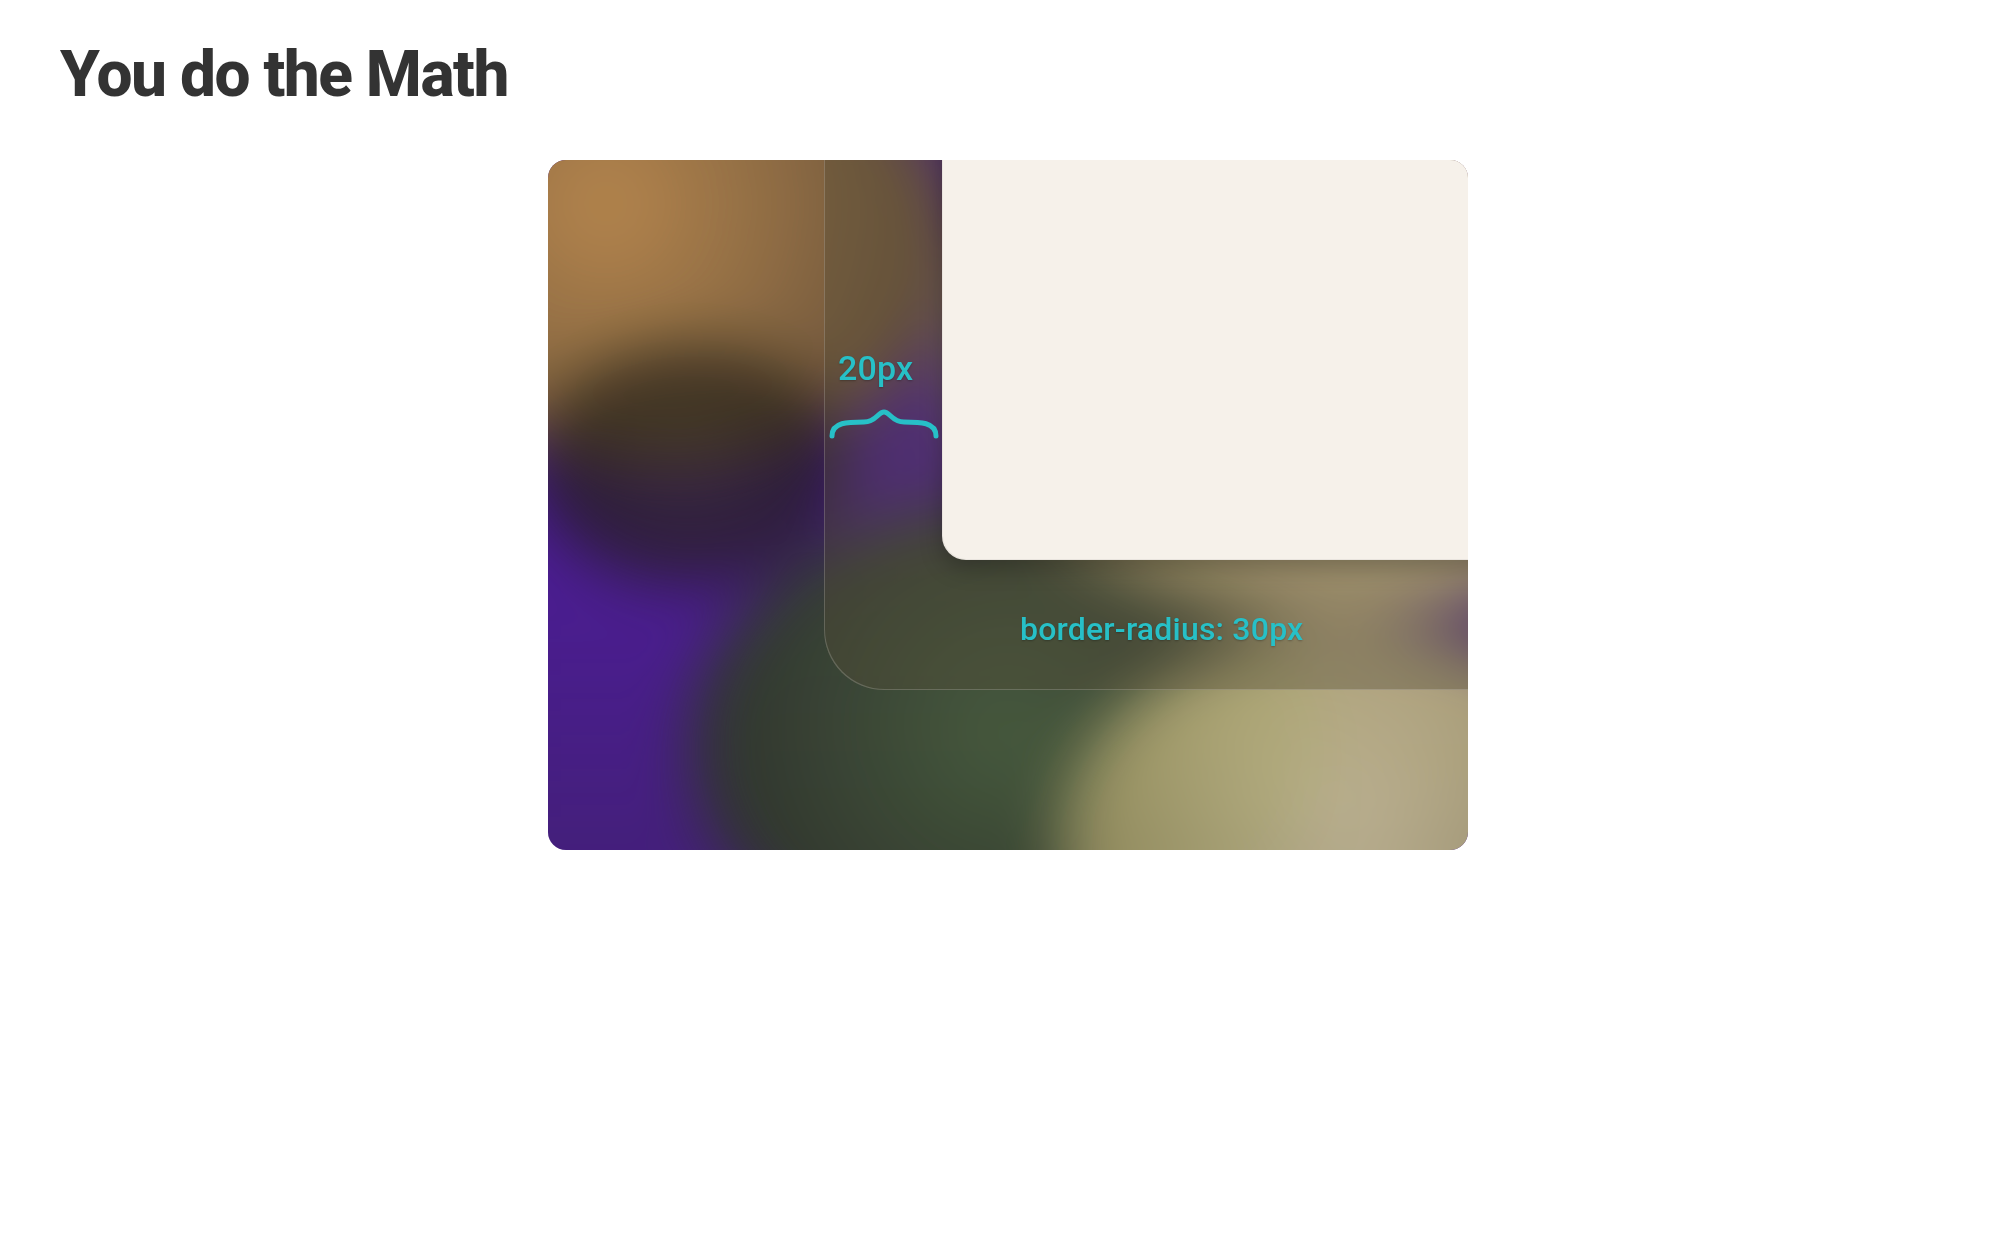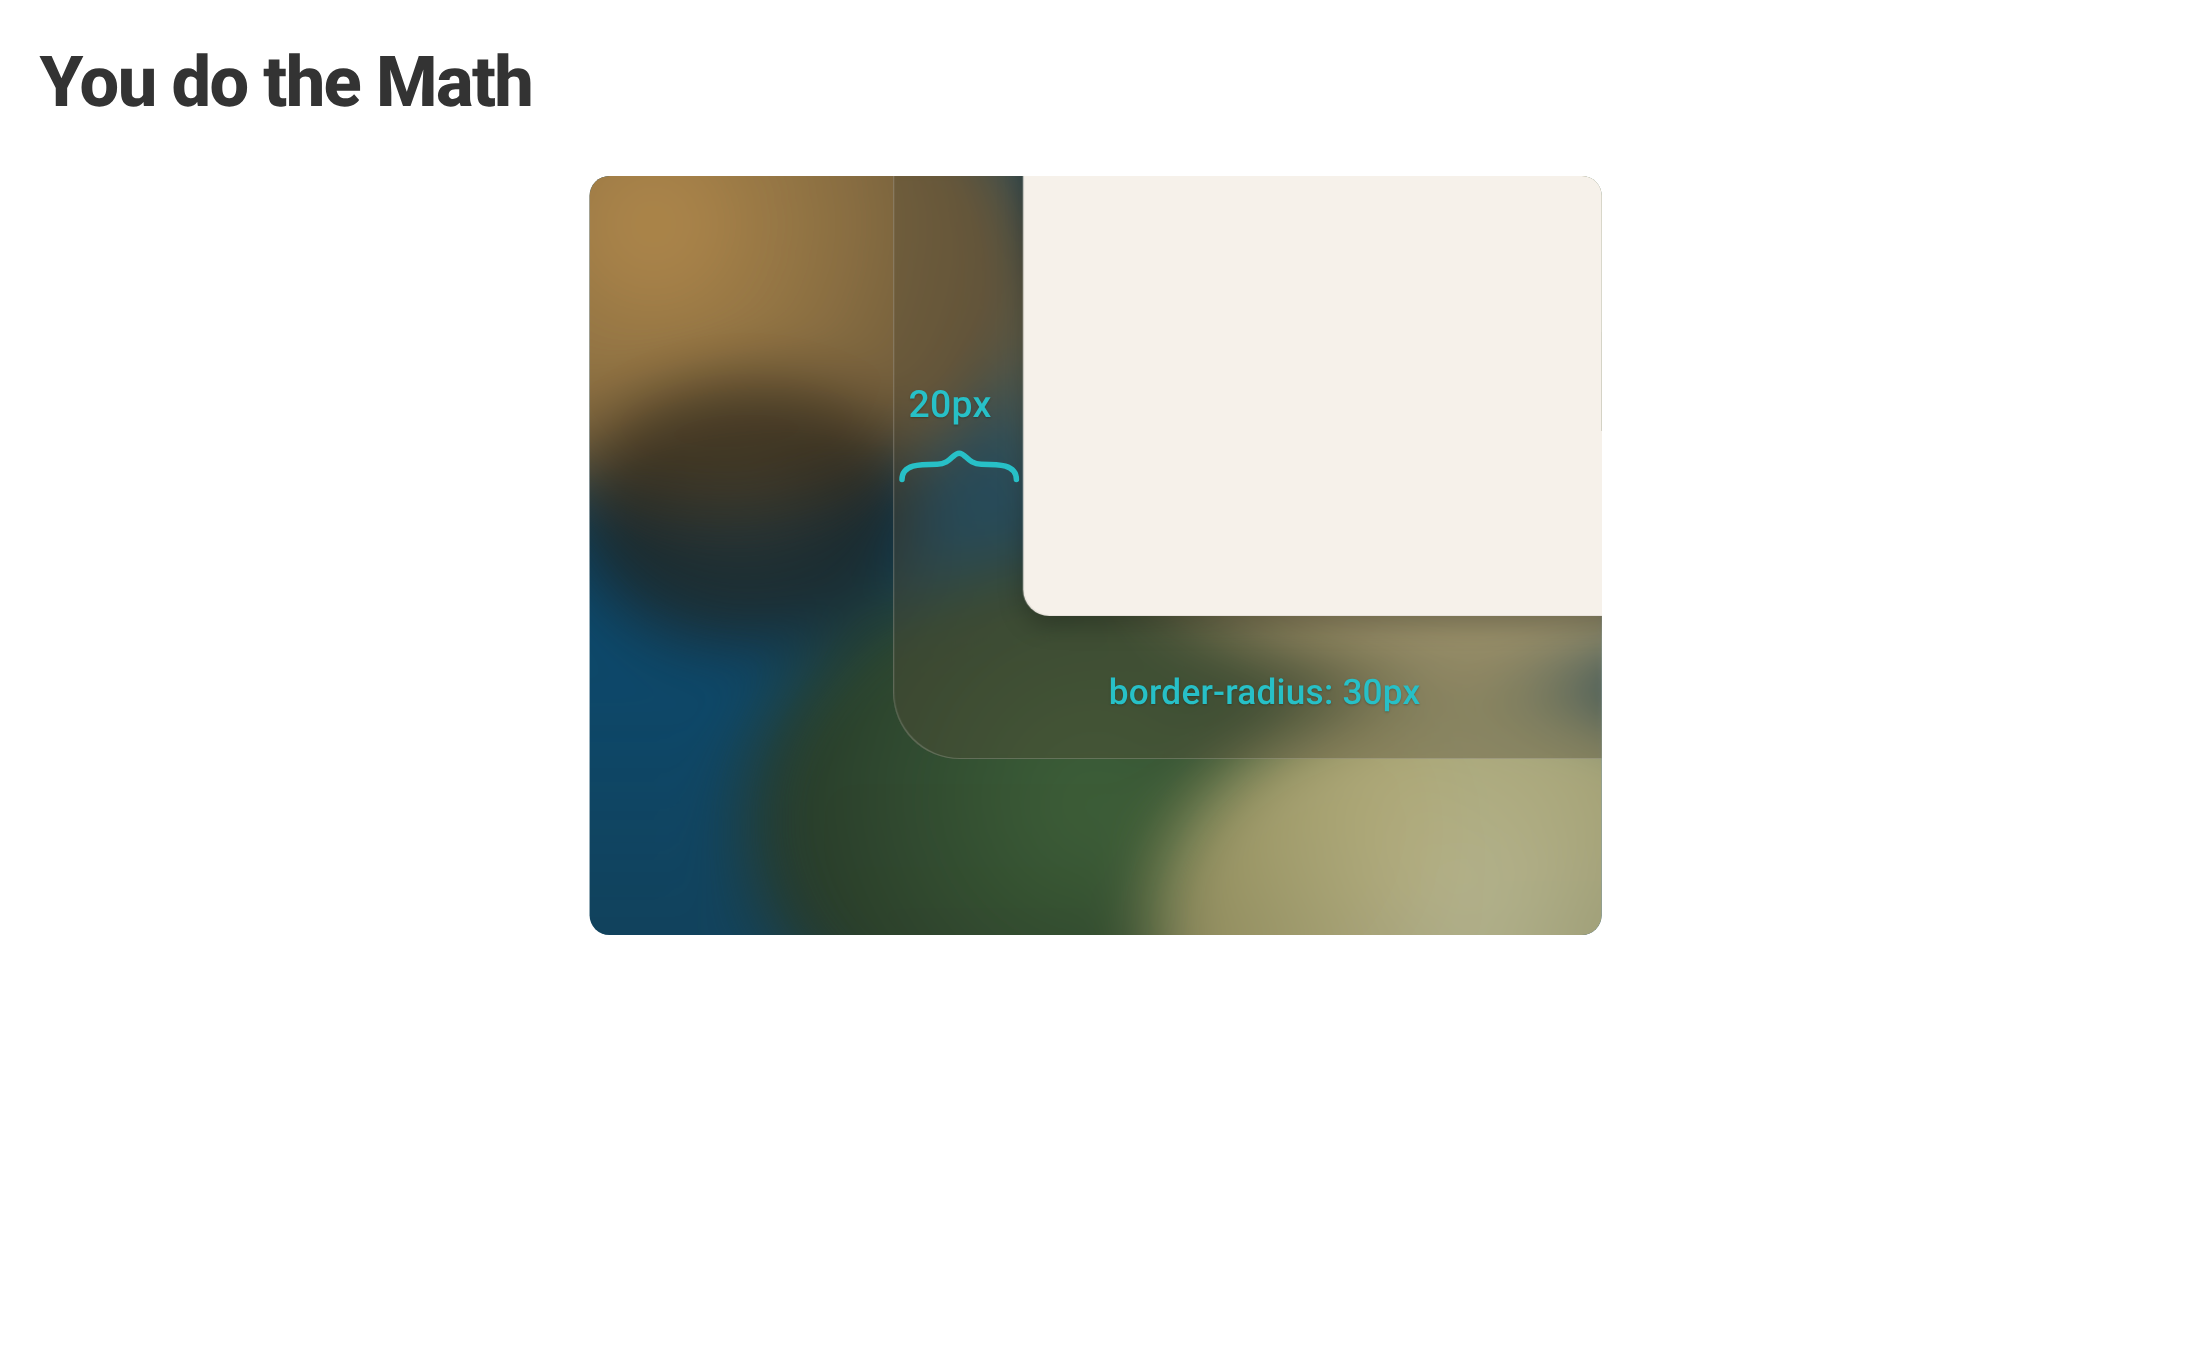--- a/index.html
+++ b/index.html
@@ -13,7 +13,7 @@
     width: 2000px;
     min-height: 1237px;
     box-sizing: border-box;
-    padding: 40px 44px 60px 36px;
+    padding: 40px 44px 60px 60px;
   }
   h2.title {
     font-size: 64px;

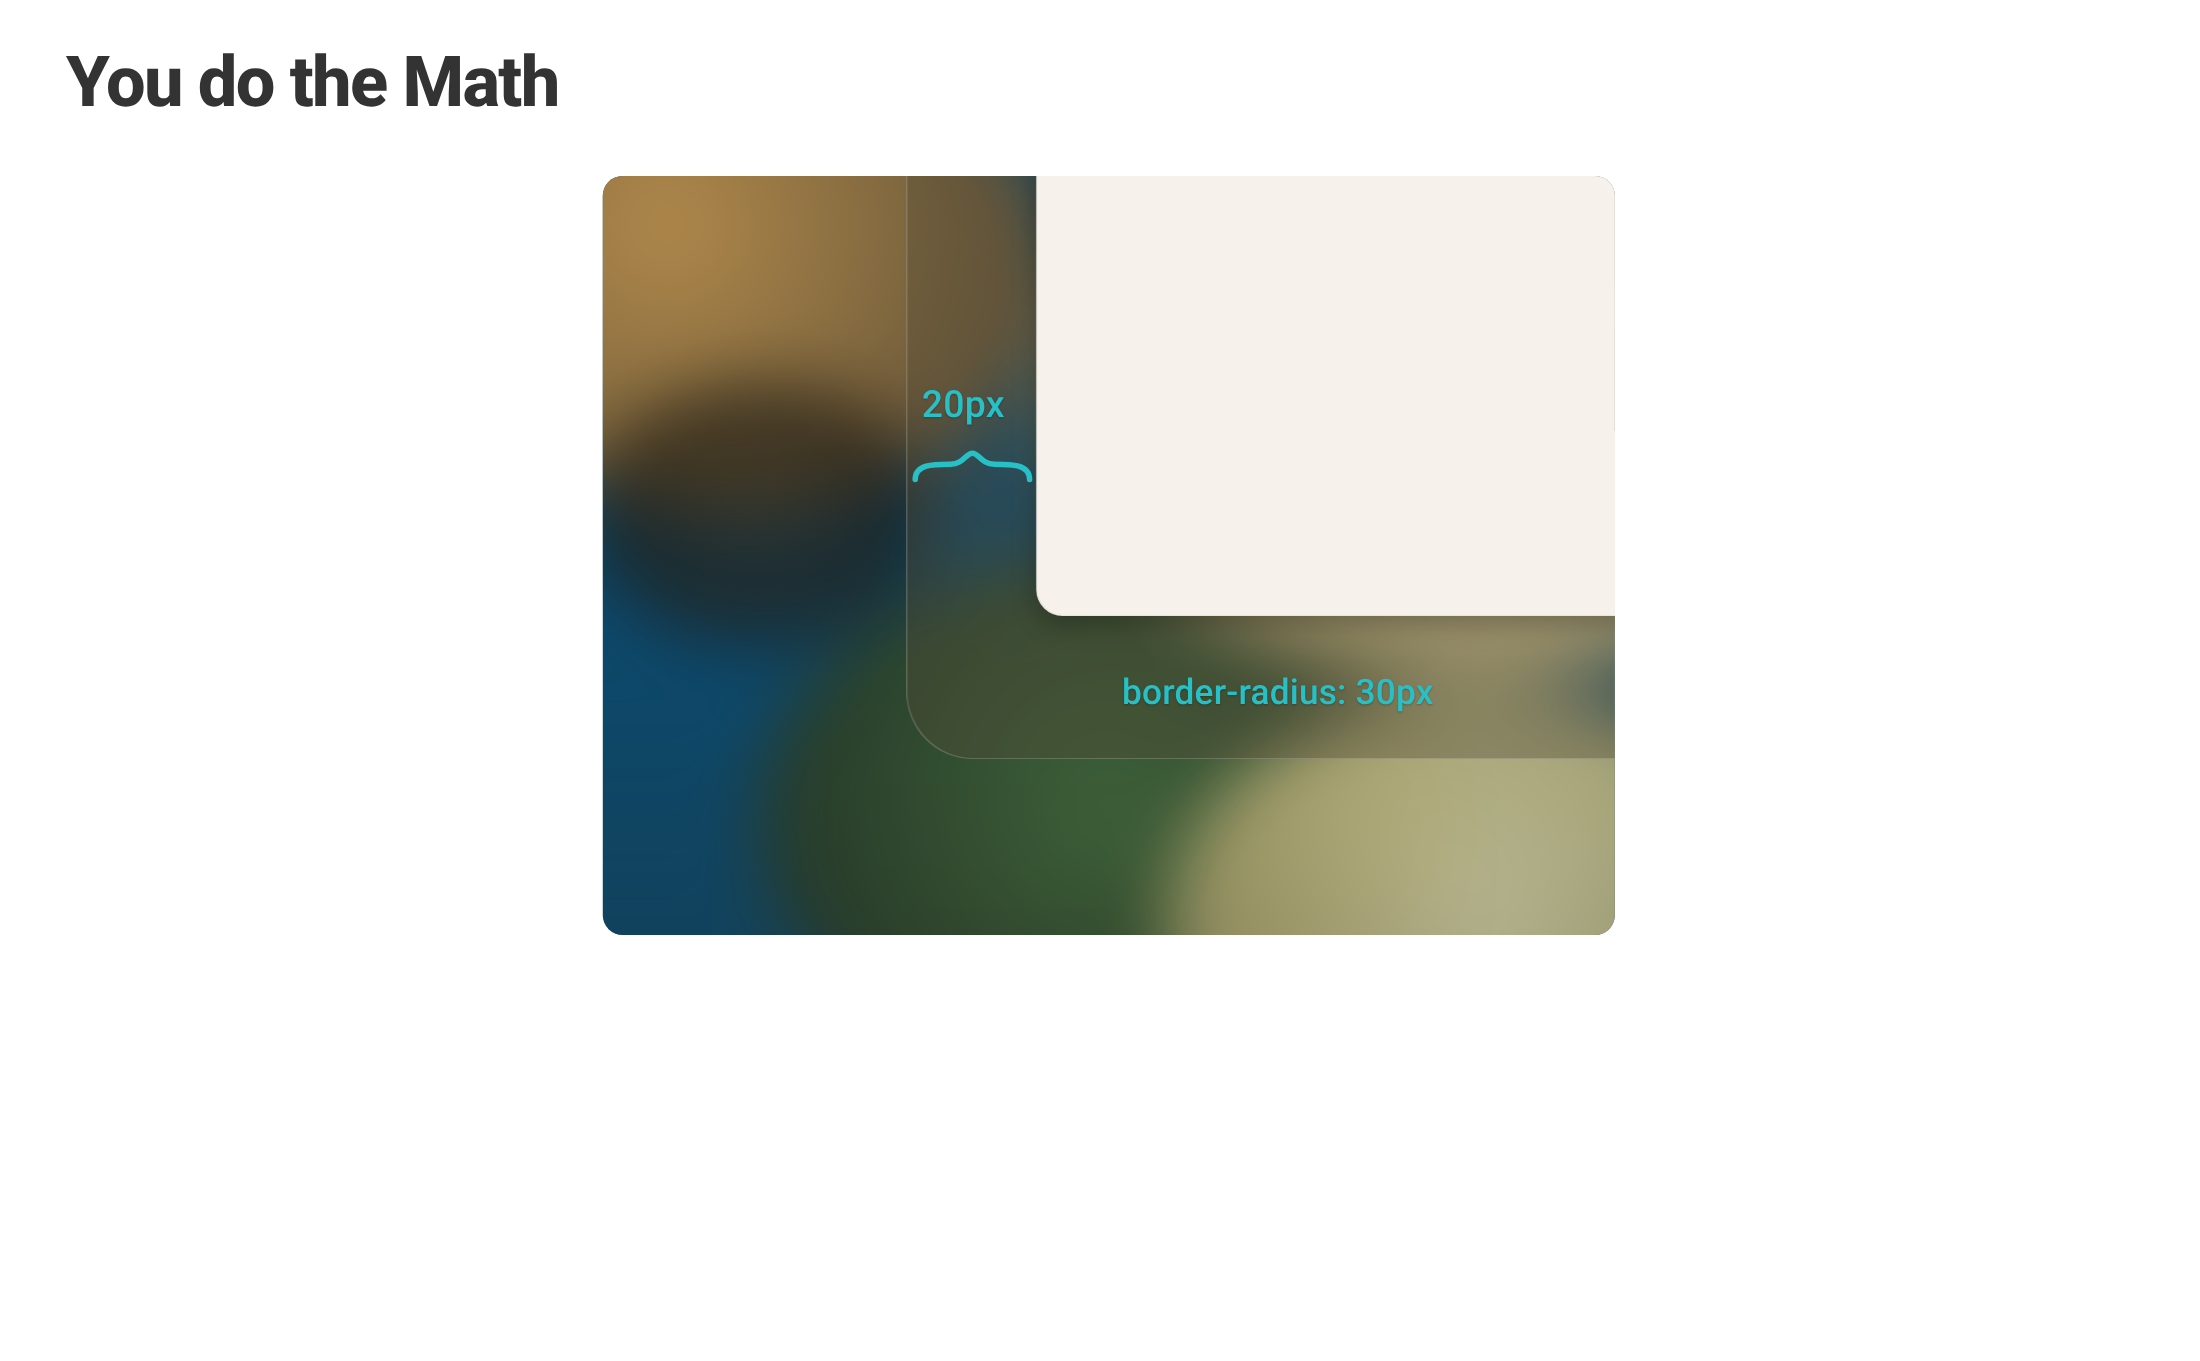--- a/index.html
+++ b/index.html
@@ -45,7 +45,7 @@
     height: 690px;
     border-radius: 18px;
     overflow: hidden;
-    background: #0c4a6e; 
+    background: #4c1d95; 
   }
 
   

